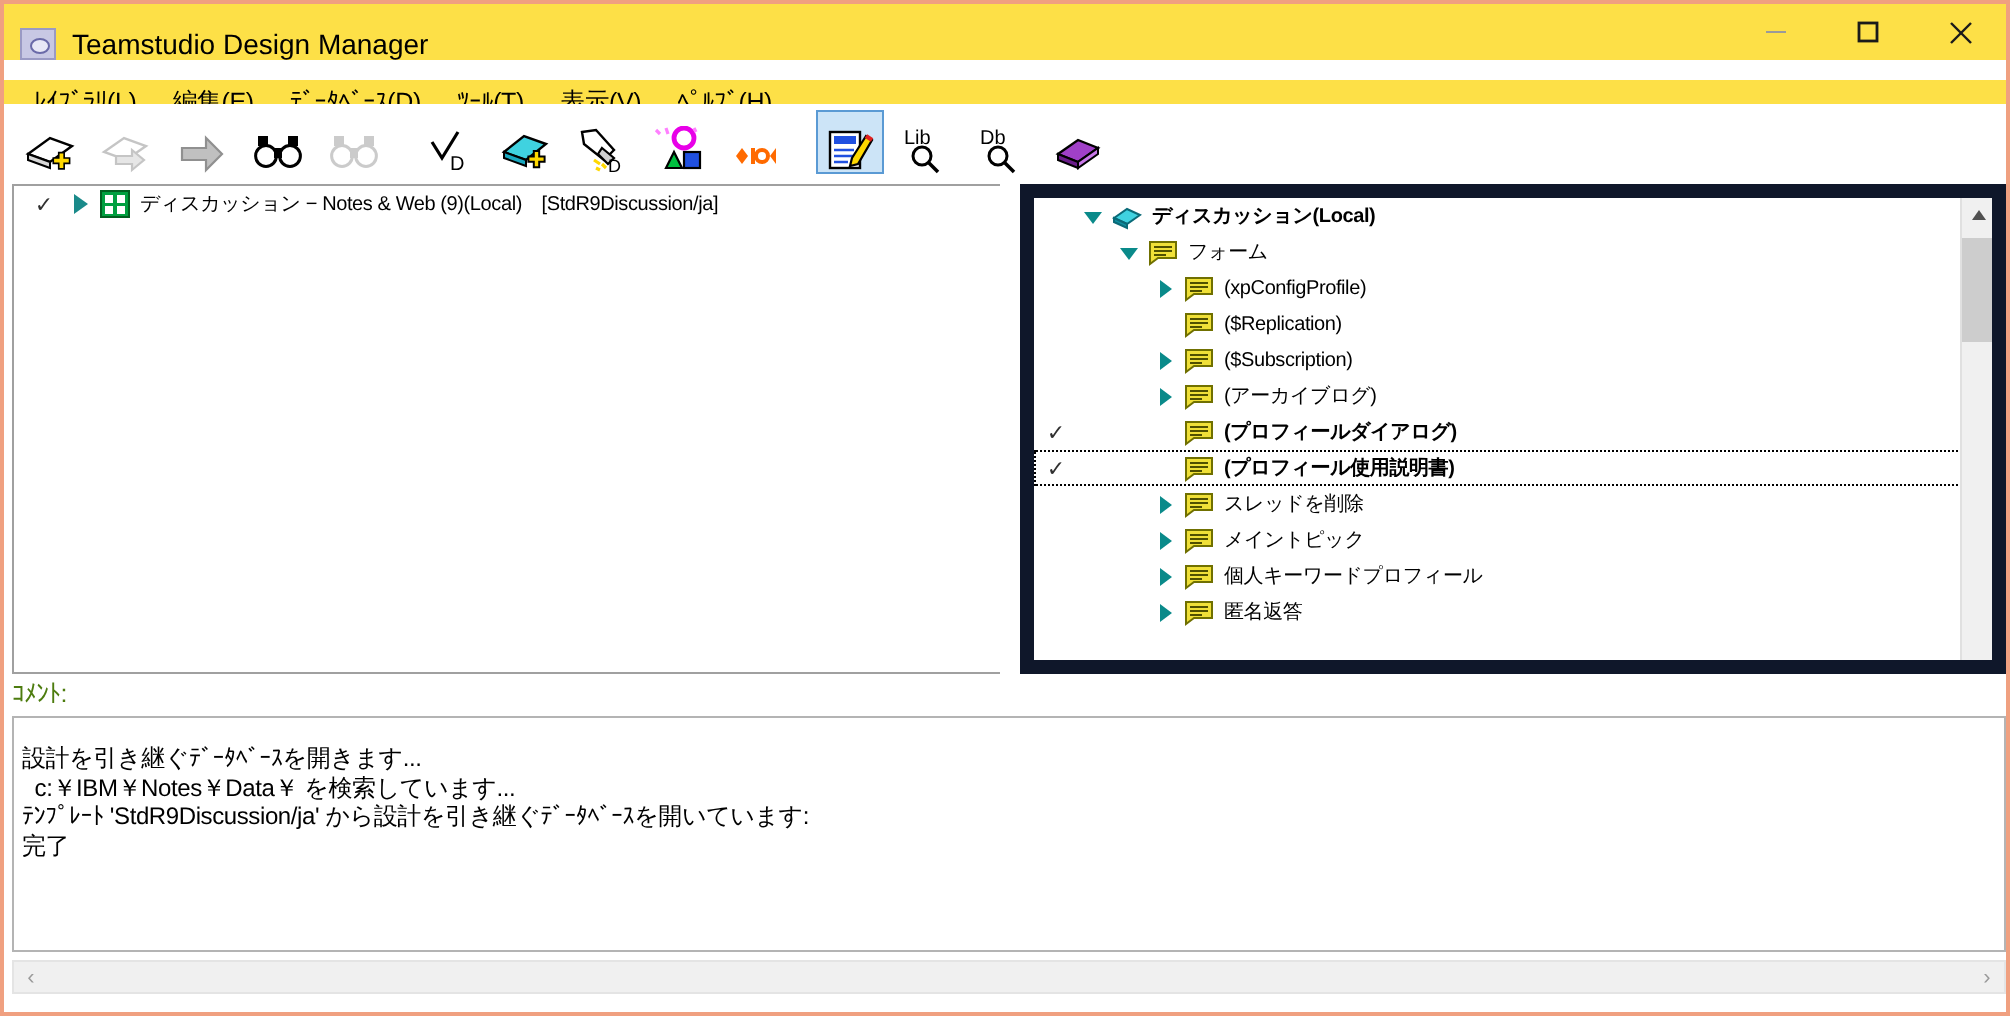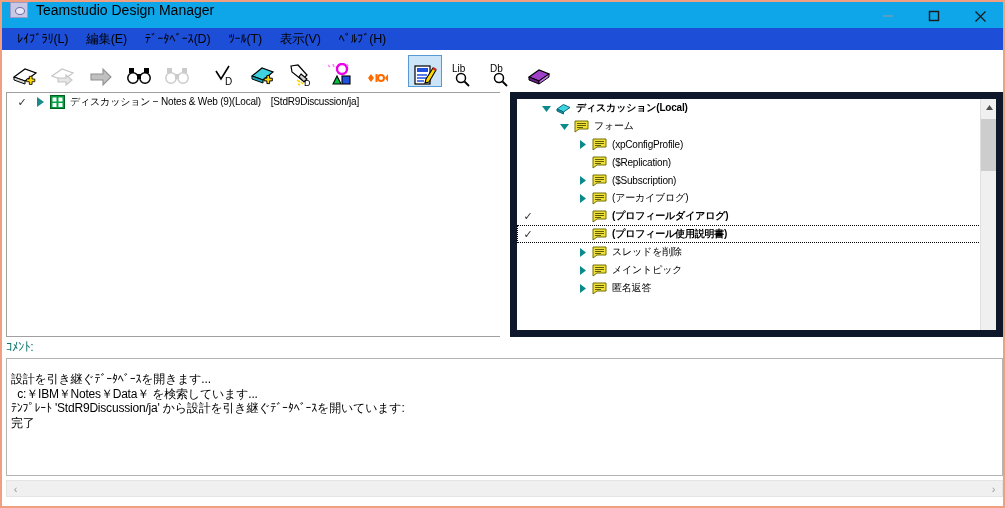--- a/index.html
+++ b/index.html
@@ -20,8 +20,8 @@
   #titlebar {
     position: absolute; left: 0; top: 0;
     width: 1001px; height: 28px;
-    background: #0ea5e9;
-    display: flex; align-items: flex-start;
+    background: #fde047;
+    display: flex; align-items: flex-end;
   }
   #app-icon {
     width: 18px; height: 16px; margin-left: 8px; margin-right: 8px;

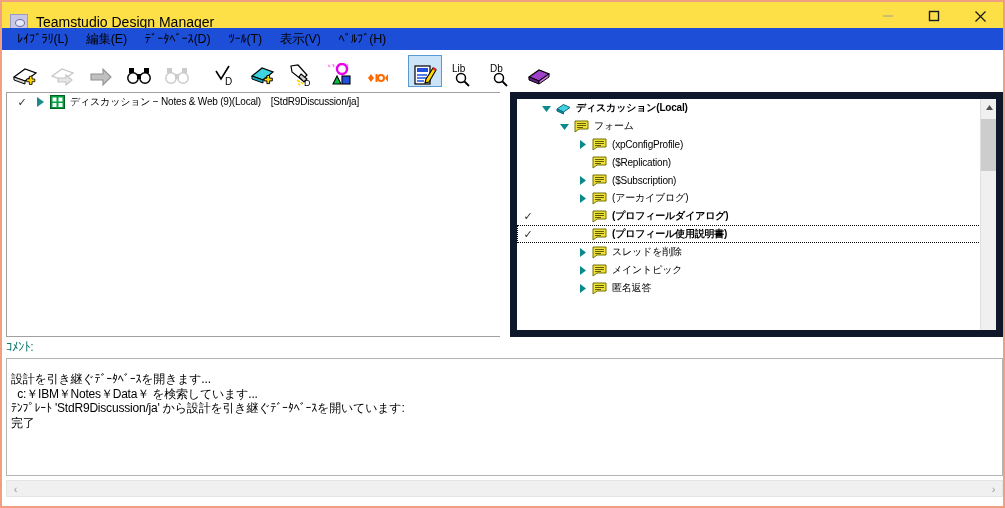--- a/index.html
+++ b/index.html
@@ -47,9 +47,9 @@
 
   
   #menubar {
-    position: absolute; left: 0; top: 26px;
+    position: absolute; left: 0; top: 38px;
     width: 1001px; height: 22px;
-    background: #1d4ed8;
+    background: #fde047;
     display: flex; align-items: center;
     padding-left: 6px;
   }

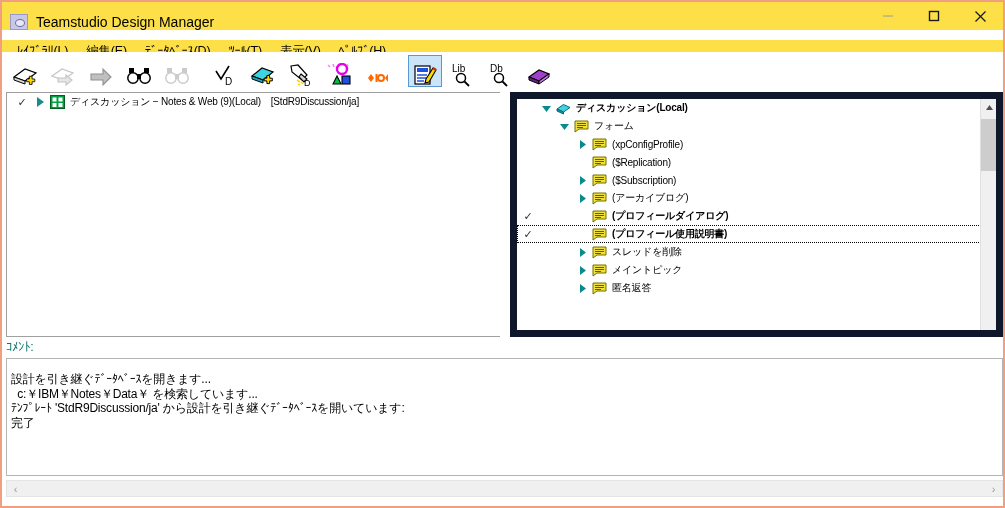--- a/index.html
+++ b/index.html
@@ -518,6 +518,22 @@
               <path d="M3 3.5 H12 M3 5.5 H12 M3 7.5 H9" stroke="#505000" stroke-width="0.9"></path>
             </svg>
           </span>
+          <span class="tlabel">個人キーワードプロフィール</span>
+        </div>
+        <div class="trow">
+          <span class="chk"></span>
+          <span class="tw-indent" style="width: 36px;"></span>
+          <span class="arrow">
+            <svg width="11" height="11" viewBox="0 0 11 11">
+              <path d="M3 1 L9 5.5 L3 10 Z" fill="#0a8a8a"></path>
+            </svg>
+          </span>
+          <span class="ticon">
+            <svg viewBox="0 0 15 13" width="15" height="13">
+              <path d="M1 1 H14 V9 H5 L1 12 Z" fill="#f0e038" stroke="#707000"></path>
+              <path d="M3 3.5 H12 M3 5.5 H12 M3 7.5 H9" stroke="#505000" stroke-width="0.9"></path>
+            </svg>
+          </span>
           <span class="tlabel">匿名返答</span>
         </div>
       </div>

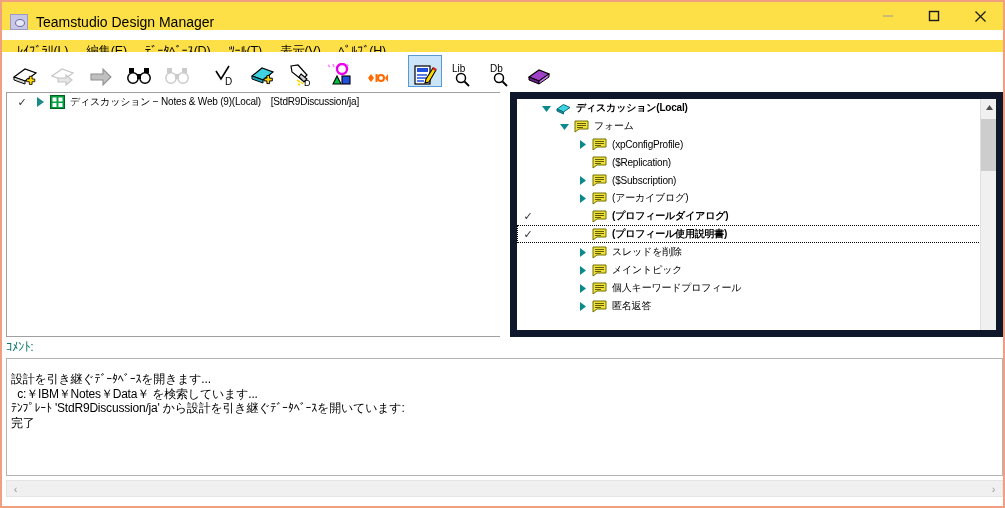--- a/index.html
+++ b/index.html
@@ -158,7 +158,7 @@
   
   #comment-label {
     position: absolute; left: 4px; top: 338px;
-    font-size: 12.5px; color: #0f766e; letter-spacing: -0.2px;
+    font-size: 12.5px; color: #4d7c0f; letter-spacing: -0.2px;
   }
   #log-box {
     position: absolute; left: 4px; top: 356px;

